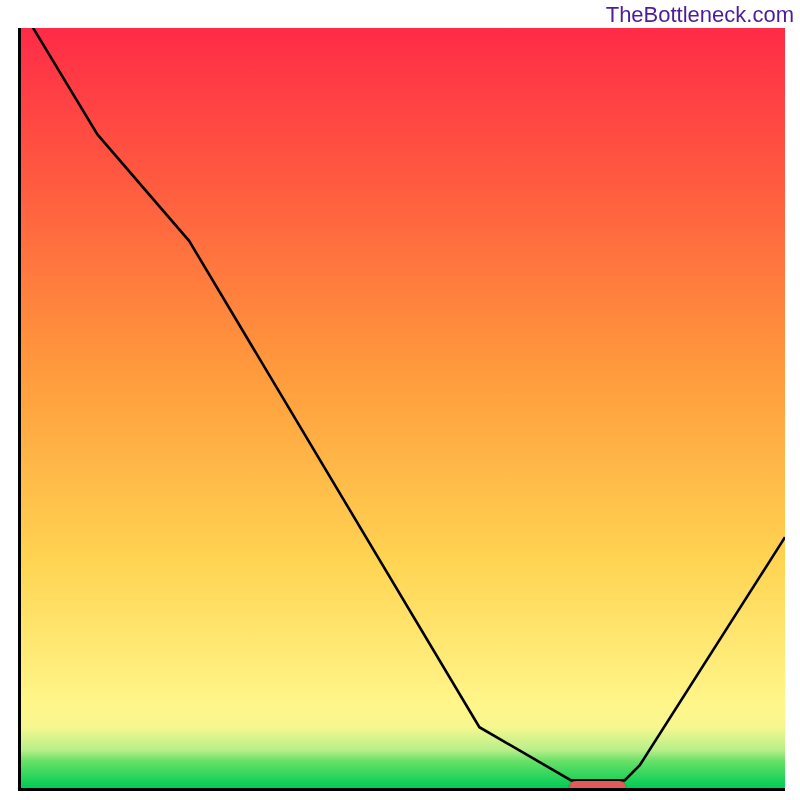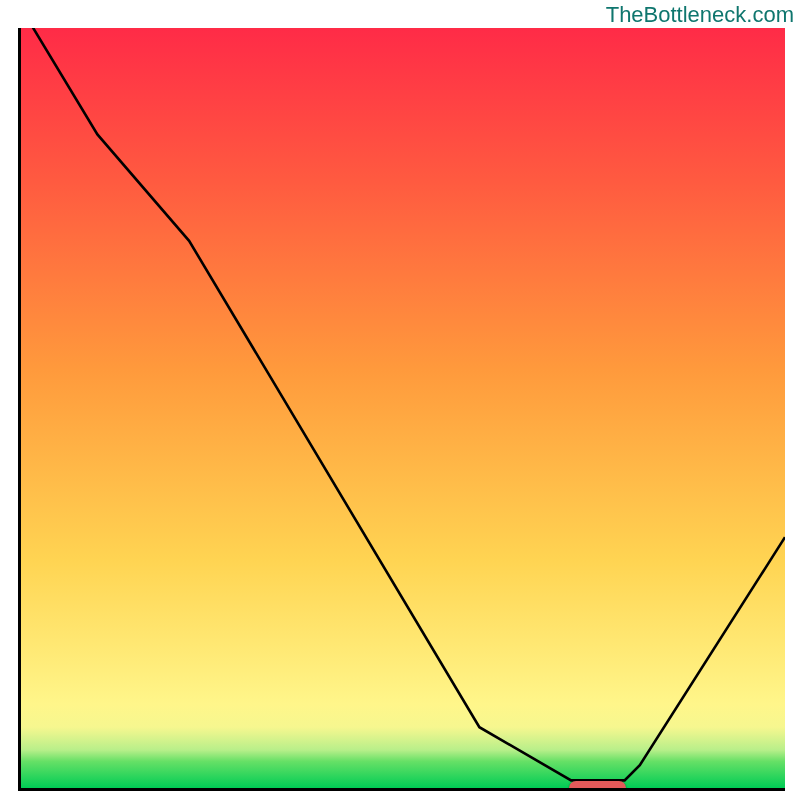--- a/index.html
+++ b/index.html
@@ -21,7 +21,7 @@
     right: 6px;
     font-size: 22px;
     font-weight: 500;
-    color: #0f766e;
+    color: #4c1d95;
     z-index: 10;
   }
   .plot-area {

